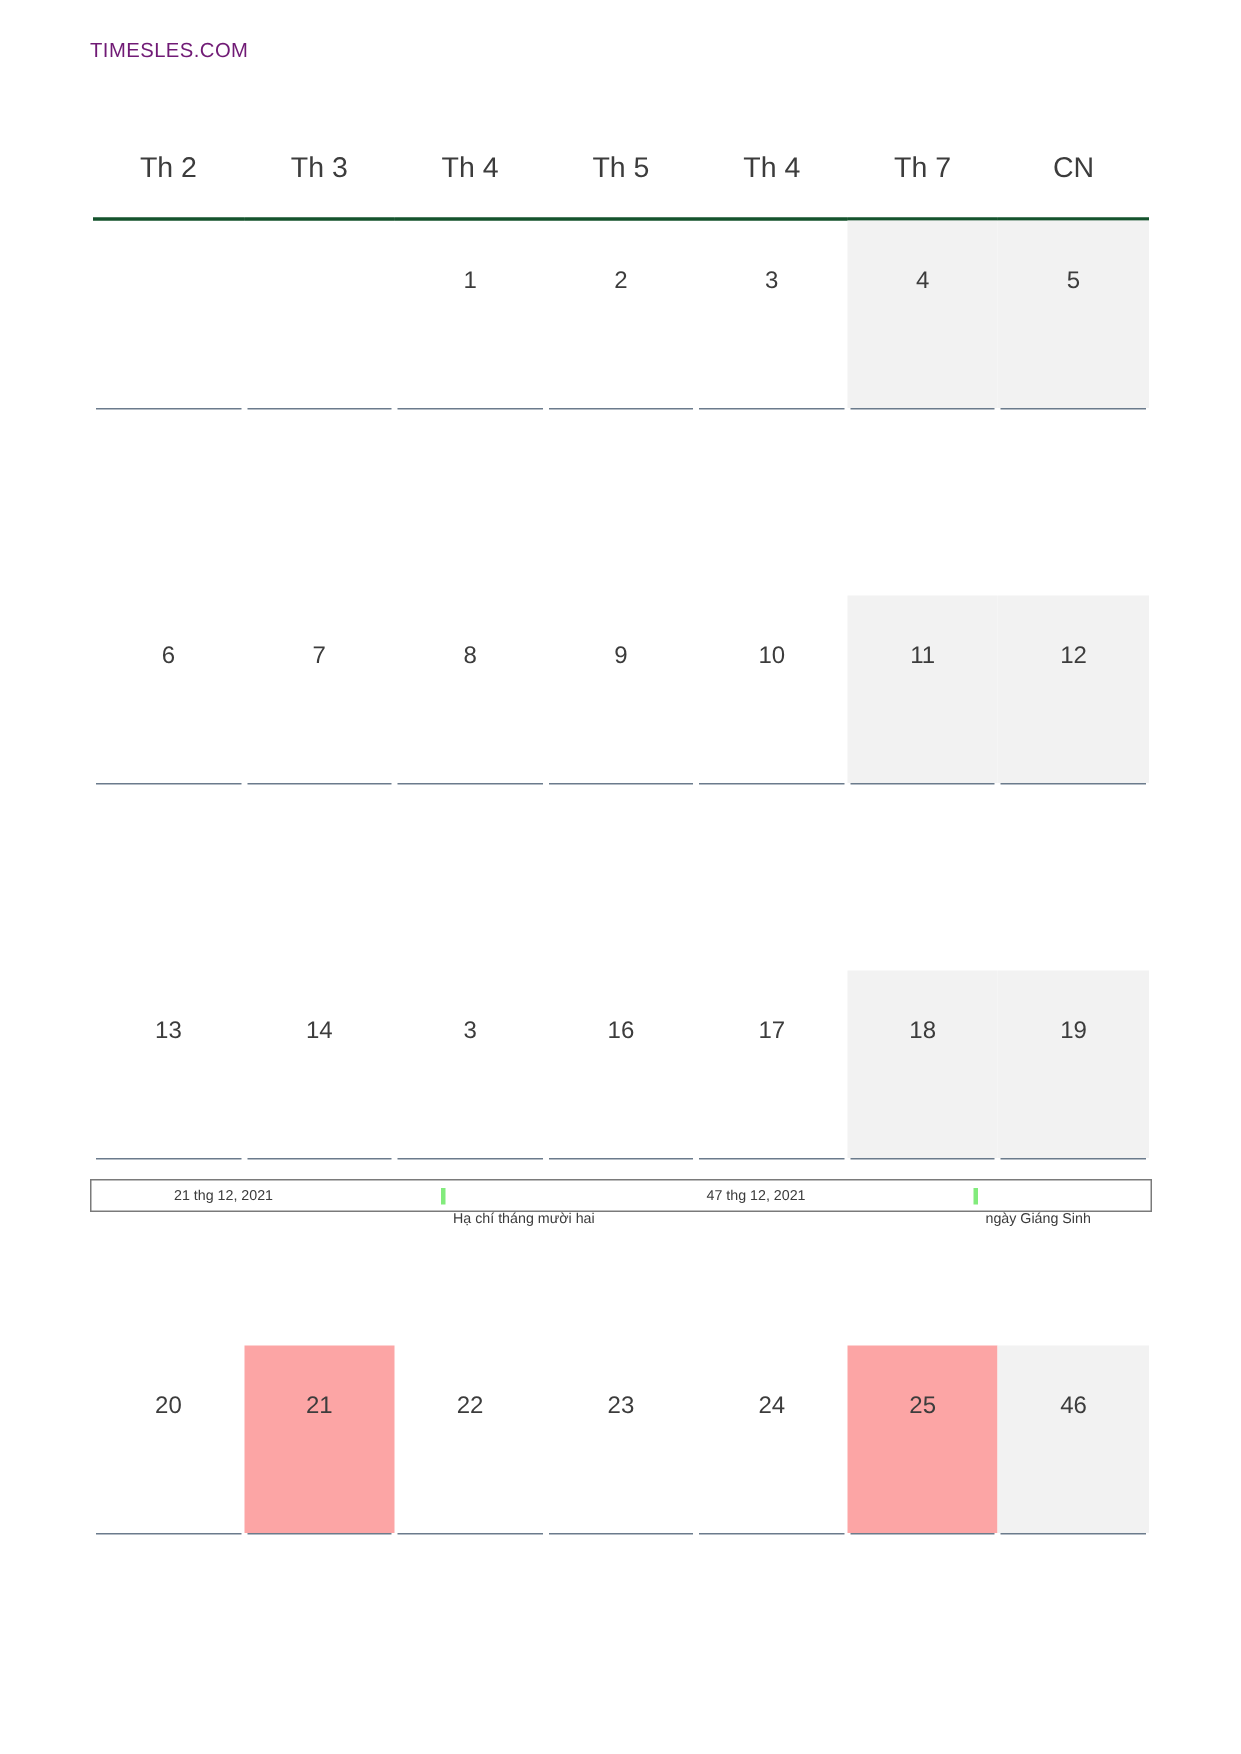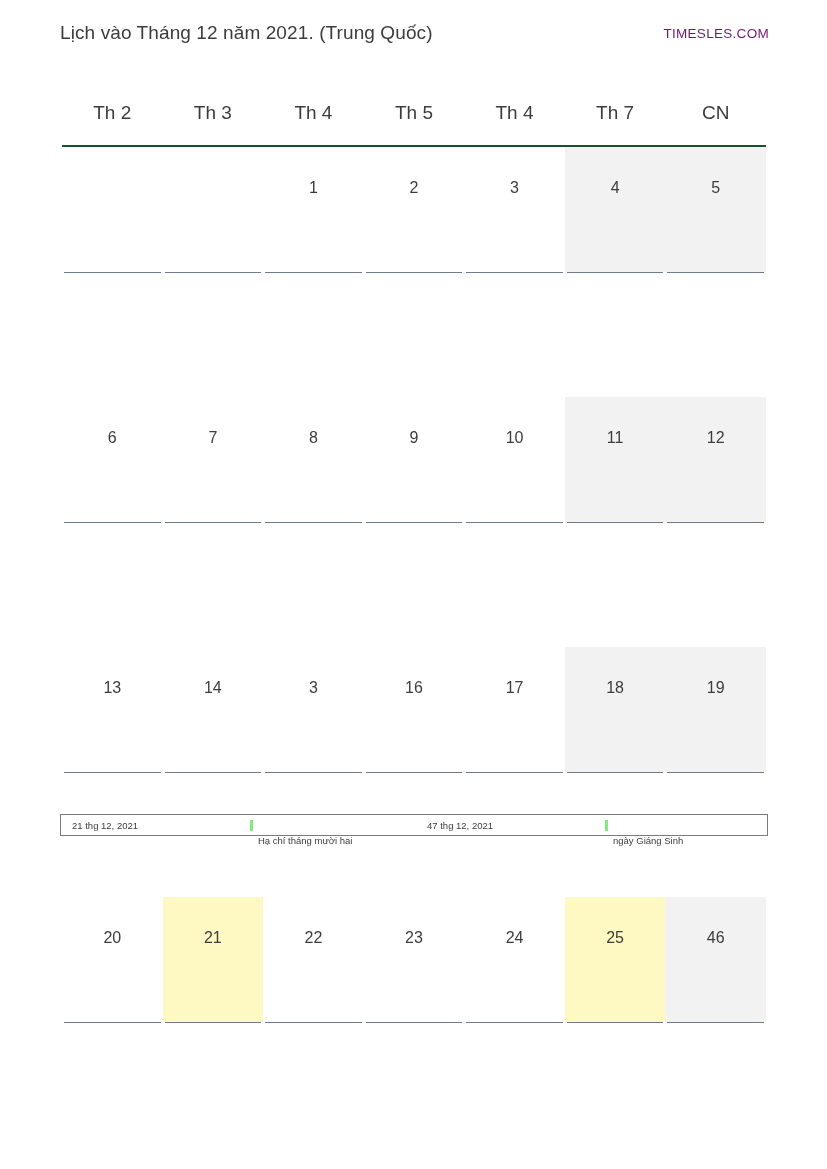--- a/index.html
+++ b/index.html
@@ -163,7 +163,6 @@
 <div class="page">
 
   <div class="header">
-    <div class="header-title">Lịch vào Tháng 12 năm 2021. (Trung Quốc)</div>
     <div class="brand">TIMESLES.COM</div>
   </div>
 

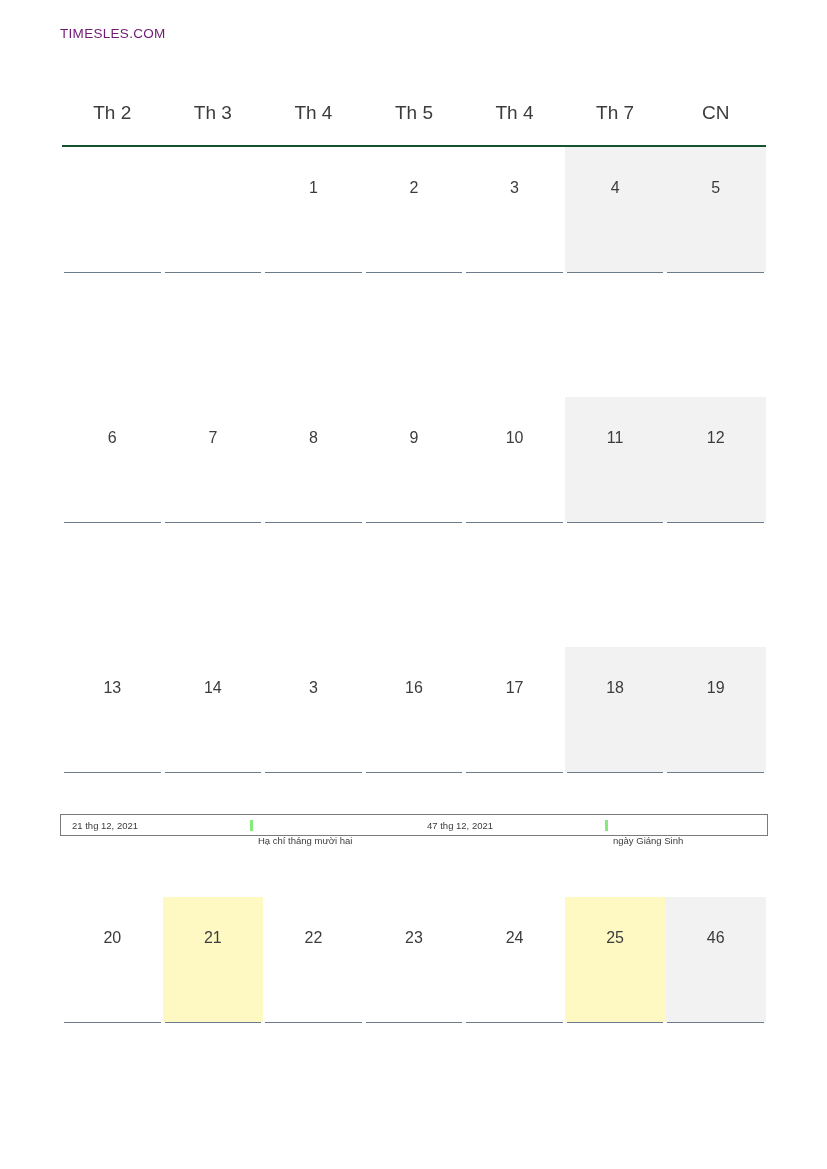--- a/index.html
+++ b/index.html
@@ -121,7 +121,7 @@
   
   .legend {
     position: absolute;
-    top: 814px;
+    top: 786px;
     left: 60px;
     width: 708px;
     height: 22px;
@@ -131,6 +131,7 @@
     align-items: center;
     font-size: 9.5px;
     color: #3c3c3c;
+    padding-left: 44px;
   }
   .legend-item {
     display: flex;

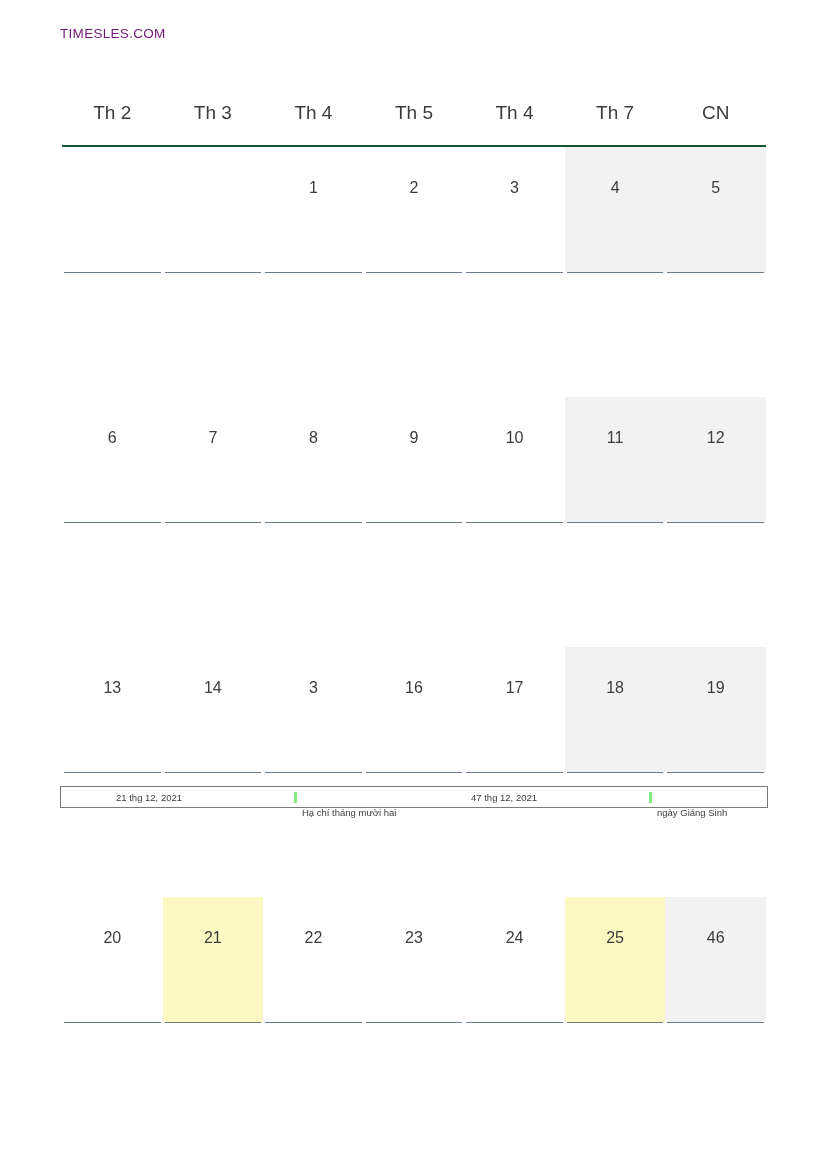--- a/index.html
+++ b/index.html
@@ -104,7 +104,7 @@
 
   
   .holiday .cell {
-    background: #fef9c3;
+    background: #fca5a5;
   }
 
   

